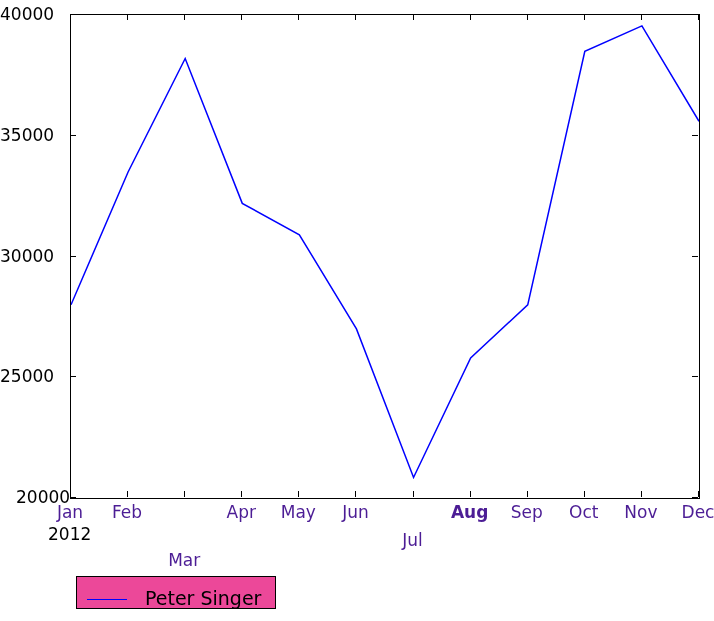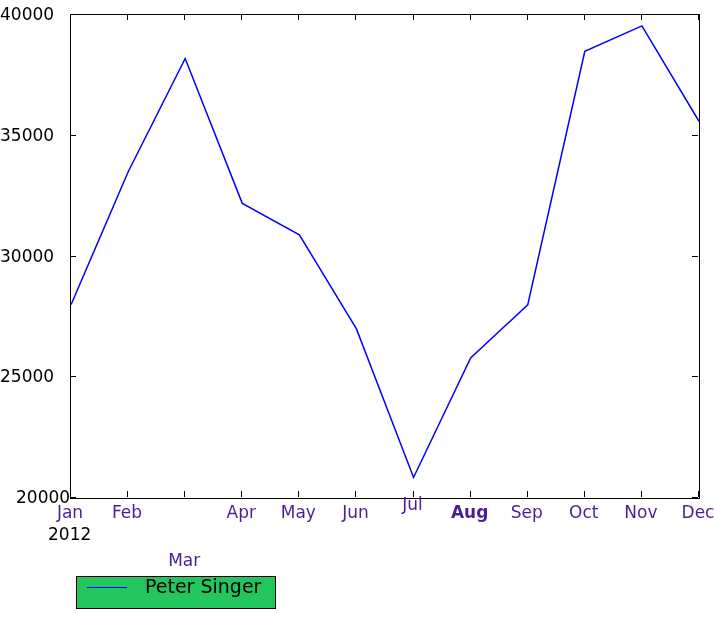--- a/index.html
+++ b/index.html
@@ -191,7 +191,7 @@
       <div class="xlabel-item" style="left: 315.455px; width: 80px; top: 504px;">Jun</div>
       <div class="xtick-mark" style="left: 413px; top: 491px;"></div>
       <div class="xtick-mark-top" style="left: 413px; top: 14px;"></div>
-      <div class="xlabel-item" style="left: 372.545px; width: 80px; top: 496px;">Jul</div>
+      <div class="xlabel-item" style="left: 372.545px; width: 80px; top: 532px;">Jul</div>
       <div class="xtick-mark" style="left: 470px; top: 491px;"></div>
       <div class="xtick-mark-top" style="left: 470px; top: 14px;"></div>
       <div class="xlabel-item" style="left: 429.636px; width: 80px; top: 504px; font-weight: bold;">Aug</div>

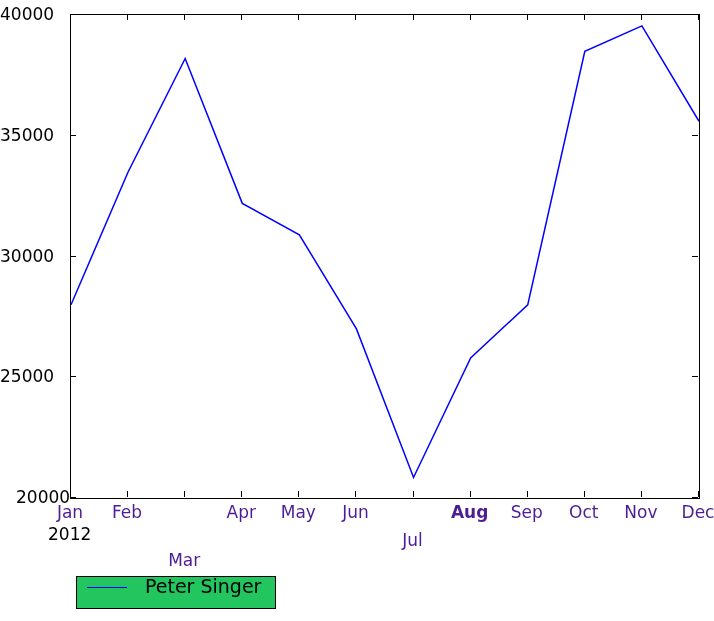--- a/index.html
+++ b/index.html
@@ -109,10 +109,10 @@
     width: 200px;
     height: 33px;
     border: 1px solid #000000;
-    background: #22c55e;
+    background: #ec4899;
     box-sizing: border-box;
     display: flex;
-    align-items: flex-start;
+    align-items: flex-end;
   }
   #legend-entry {
     display: flex;

